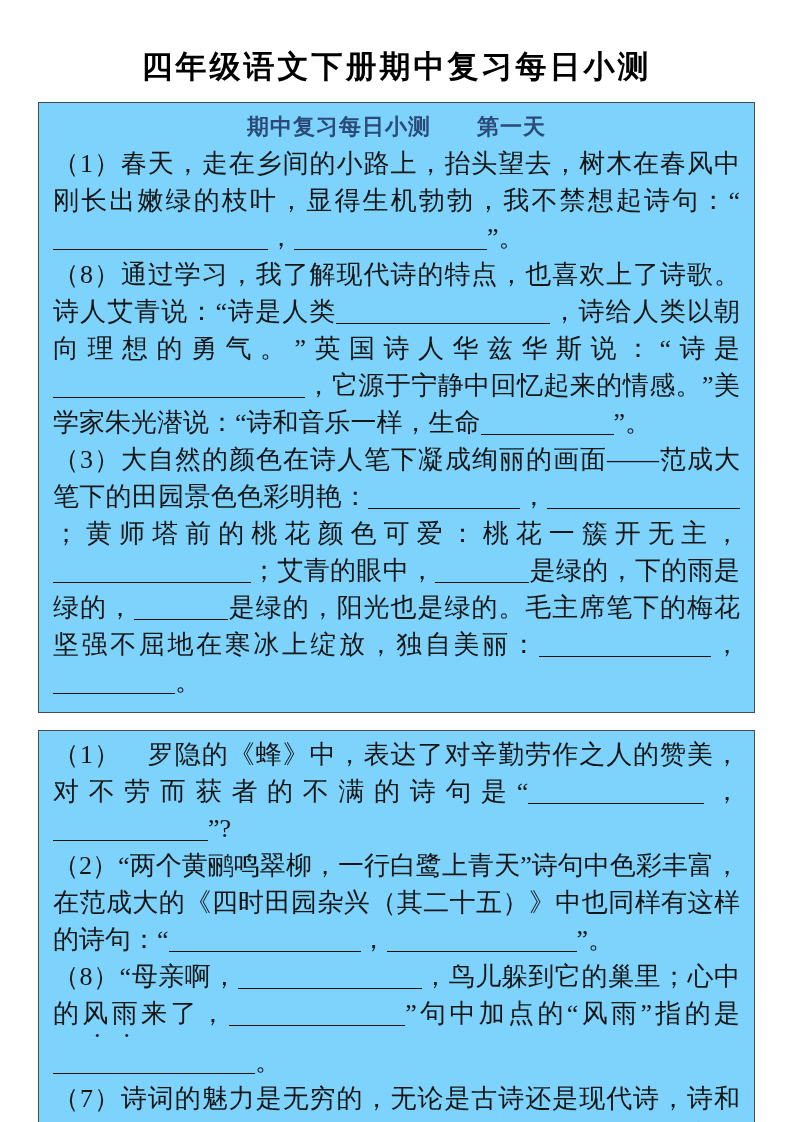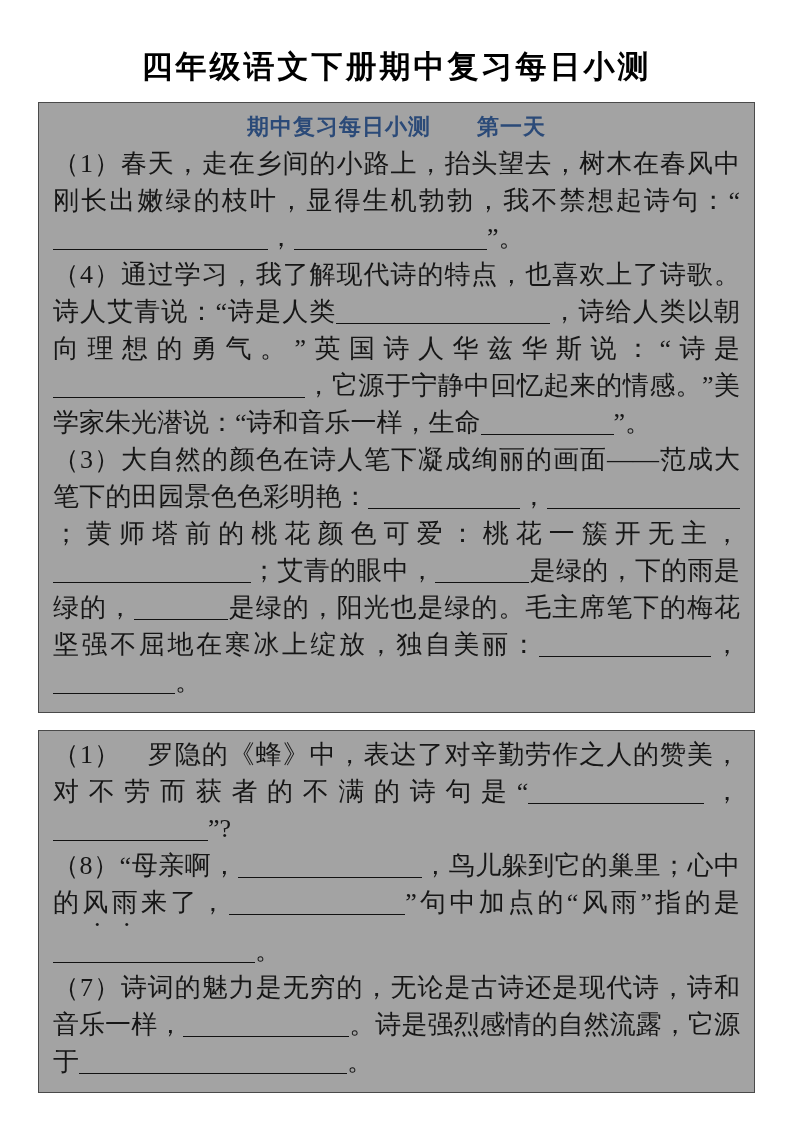--- a/index.html
+++ b/index.html
@@ -33,7 +33,7 @@
     margin: 0 38px 17px;
     border: 1.5px solid var(--border-color);
     padding: 5px 14px 12px;
-    background: #a3a3a3;
+    background: #7dd3fc;
   }
   .section-header {
     margin: 4px 0 3px;

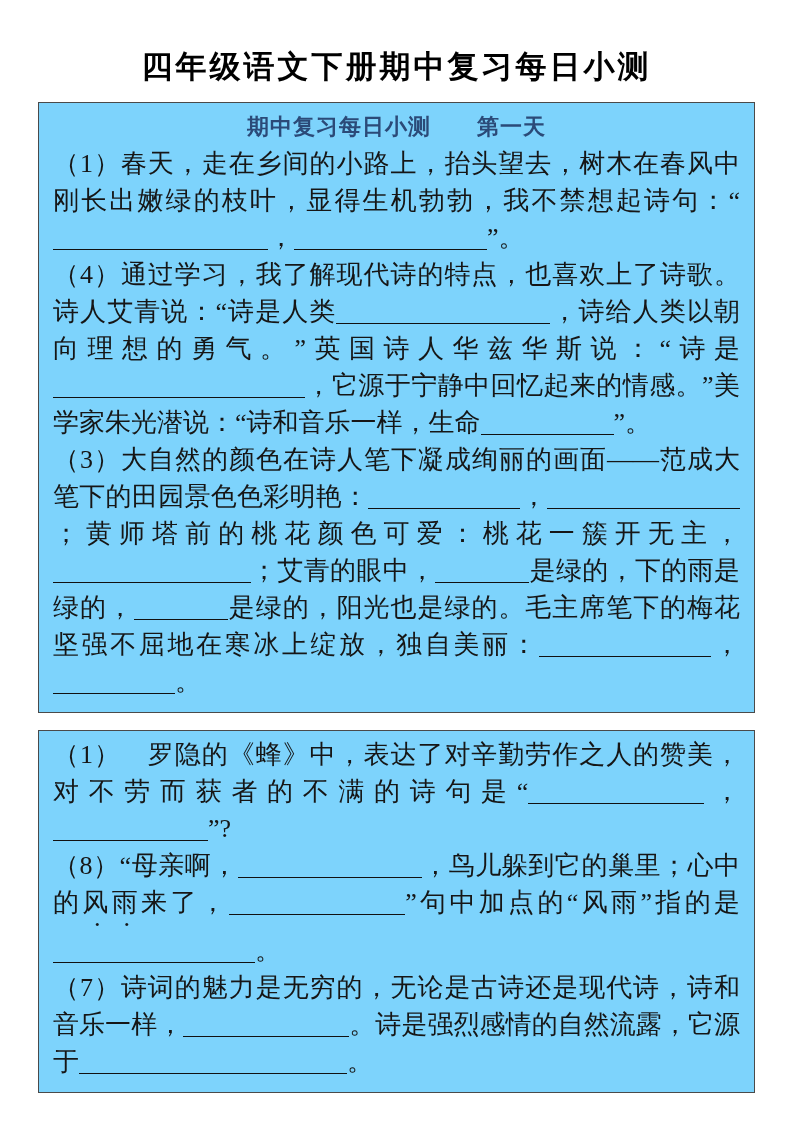--- a/index.html
+++ b/index.html
@@ -72,7 +72,7 @@
   <h2 class="section-header">期中复习每日小测　　第一天</h2>
   <div>
       <p class="question"><span>（1）春天，走在乡间的小路上，抬头望去，树木在春风中刚长出嫩绿的枝叶，显得生机勃勃，我不禁想起诗句：“</span><span class="blank" style="width: 215px;"></span><span>，</span><span class="blank" style="width: 193px;"></span><span>”。</span></p>
-      <p class="question"><span>（4）通过学习，我了解现代诗的特点，也喜欢上了诗歌。诗人艾青说：“诗是人类</span><span class="blank" style="width: 214px;"></span><span>，诗给人类以朝向理想的勇气。”英国诗人华兹华斯说：“诗是</span><span class="blank" style="width: 252px;"></span><span>，它源于宁静中回忆起来的情感。”美学家朱光潜说：“诗和音乐一样，生命</span><span class="blank" style="width: 133px;"></span><span>”。</span></p>
+      <p class="question"><span>（8）通过学习，我了解现代诗的特点，也喜欢上了诗歌。诗人艾青说：“诗是人类</span><span class="blank" style="width: 214px;"></span><span>，诗给人类以朝向理想的勇气。”英国诗人华兹华斯说：“诗是</span><span class="blank" style="width: 252px;"></span><span>，它源于宁静中回忆起来的情感。”美学家朱光潜说：“诗和音乐一样，生命</span><span class="blank" style="width: 133px;"></span><span>”。</span></p>
       <p class="question"><span>（3）大自然的颜色在诗人笔下凝成绚丽的画面——范成大笔下的田园景色色彩明艳：</span><span class="blank" style="width: 152px;"></span><span>，</span><span class="blank" style="width: 193px;"></span><span>；黄师塔前的桃花颜色可爱：桃花一簇开无主，</span><span class="blank" style="width: 198px;"></span><span>；艾青的眼中，</span><span class="blank" style="width: 94px;"></span><span>是绿的，下的雨是绿的，</span><span class="blank" style="width: 94px;"></span><span>是绿的，阳光也是绿的。毛主席笔下的梅花坚强不屈地在寒冰上绽放，独自美丽：</span><span class="blank" style="width: 172px;"></span><span>，</span><span class="blank" style="width: 122px;"></span><span>。</span></p>
     </div>
 </section>

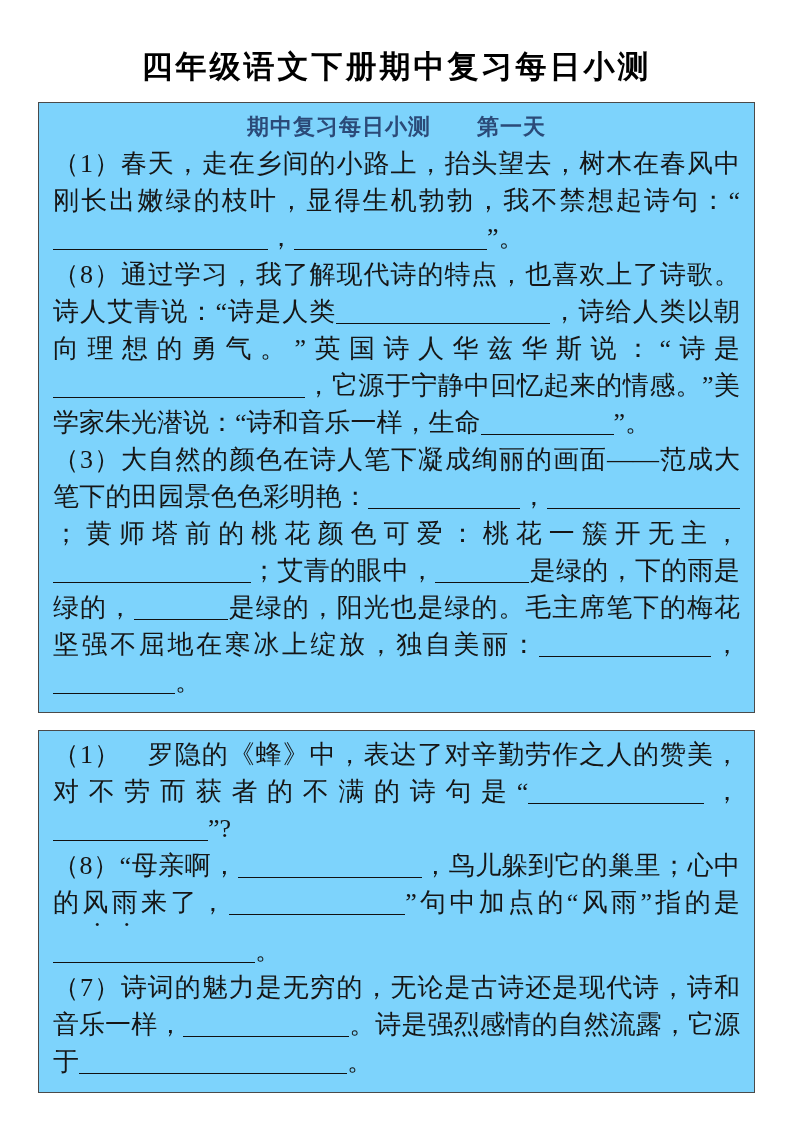--- a/index.html
+++ b/index.html
@@ -80,6 +80,7 @@
 <section class="section-box">
   <div>
       <p class="question"><span>（1）　罗隐的《蜂》中，表达了对辛勤劳作之人的赞美，对不劳而获者的不满的诗句是“</span><span class="blank" style="width: 176px;"></span><span>，</span><span class="blank" style="width: 155px;"></span><span>”?</span></p>
+      <p class="question"><span>（2）“两个黄鹂鸣翠柳，一行白鹭上青天”诗句中色彩丰富，在范成大的《四时田园杂兴（其二十五）》中也同样有这样的诗句：“</span><span class="blank" style="width: 192px;"></span><span>，</span><span class="blank" style="width: 190px;"></span><span>”。</span></p>
       <p class="question"><span>（8）“母亲啊，</span><span class="blank" style="width: 184px;"></span><span>，鸟儿躲到它的巢里；心中的</span><span class="em-dot">风雨</span><span>来了，</span><span class="blank" style="width: 176px;"></span><span>”句中加点的“风雨”指的是</span><span class="blank" style="width: 202px;"></span><span>。</span></p>
       <p class="question"><span>（7）诗词的魅力是无穷的，无论是古诗还是现代诗，诗和音乐一样，</span><span class="blank" style="width: 166px;"></span><span>。诗是强烈感情的自然流露，它源于</span><span class="blank" style="width: 268px;"></span><span>。</span></p>
     </div>

